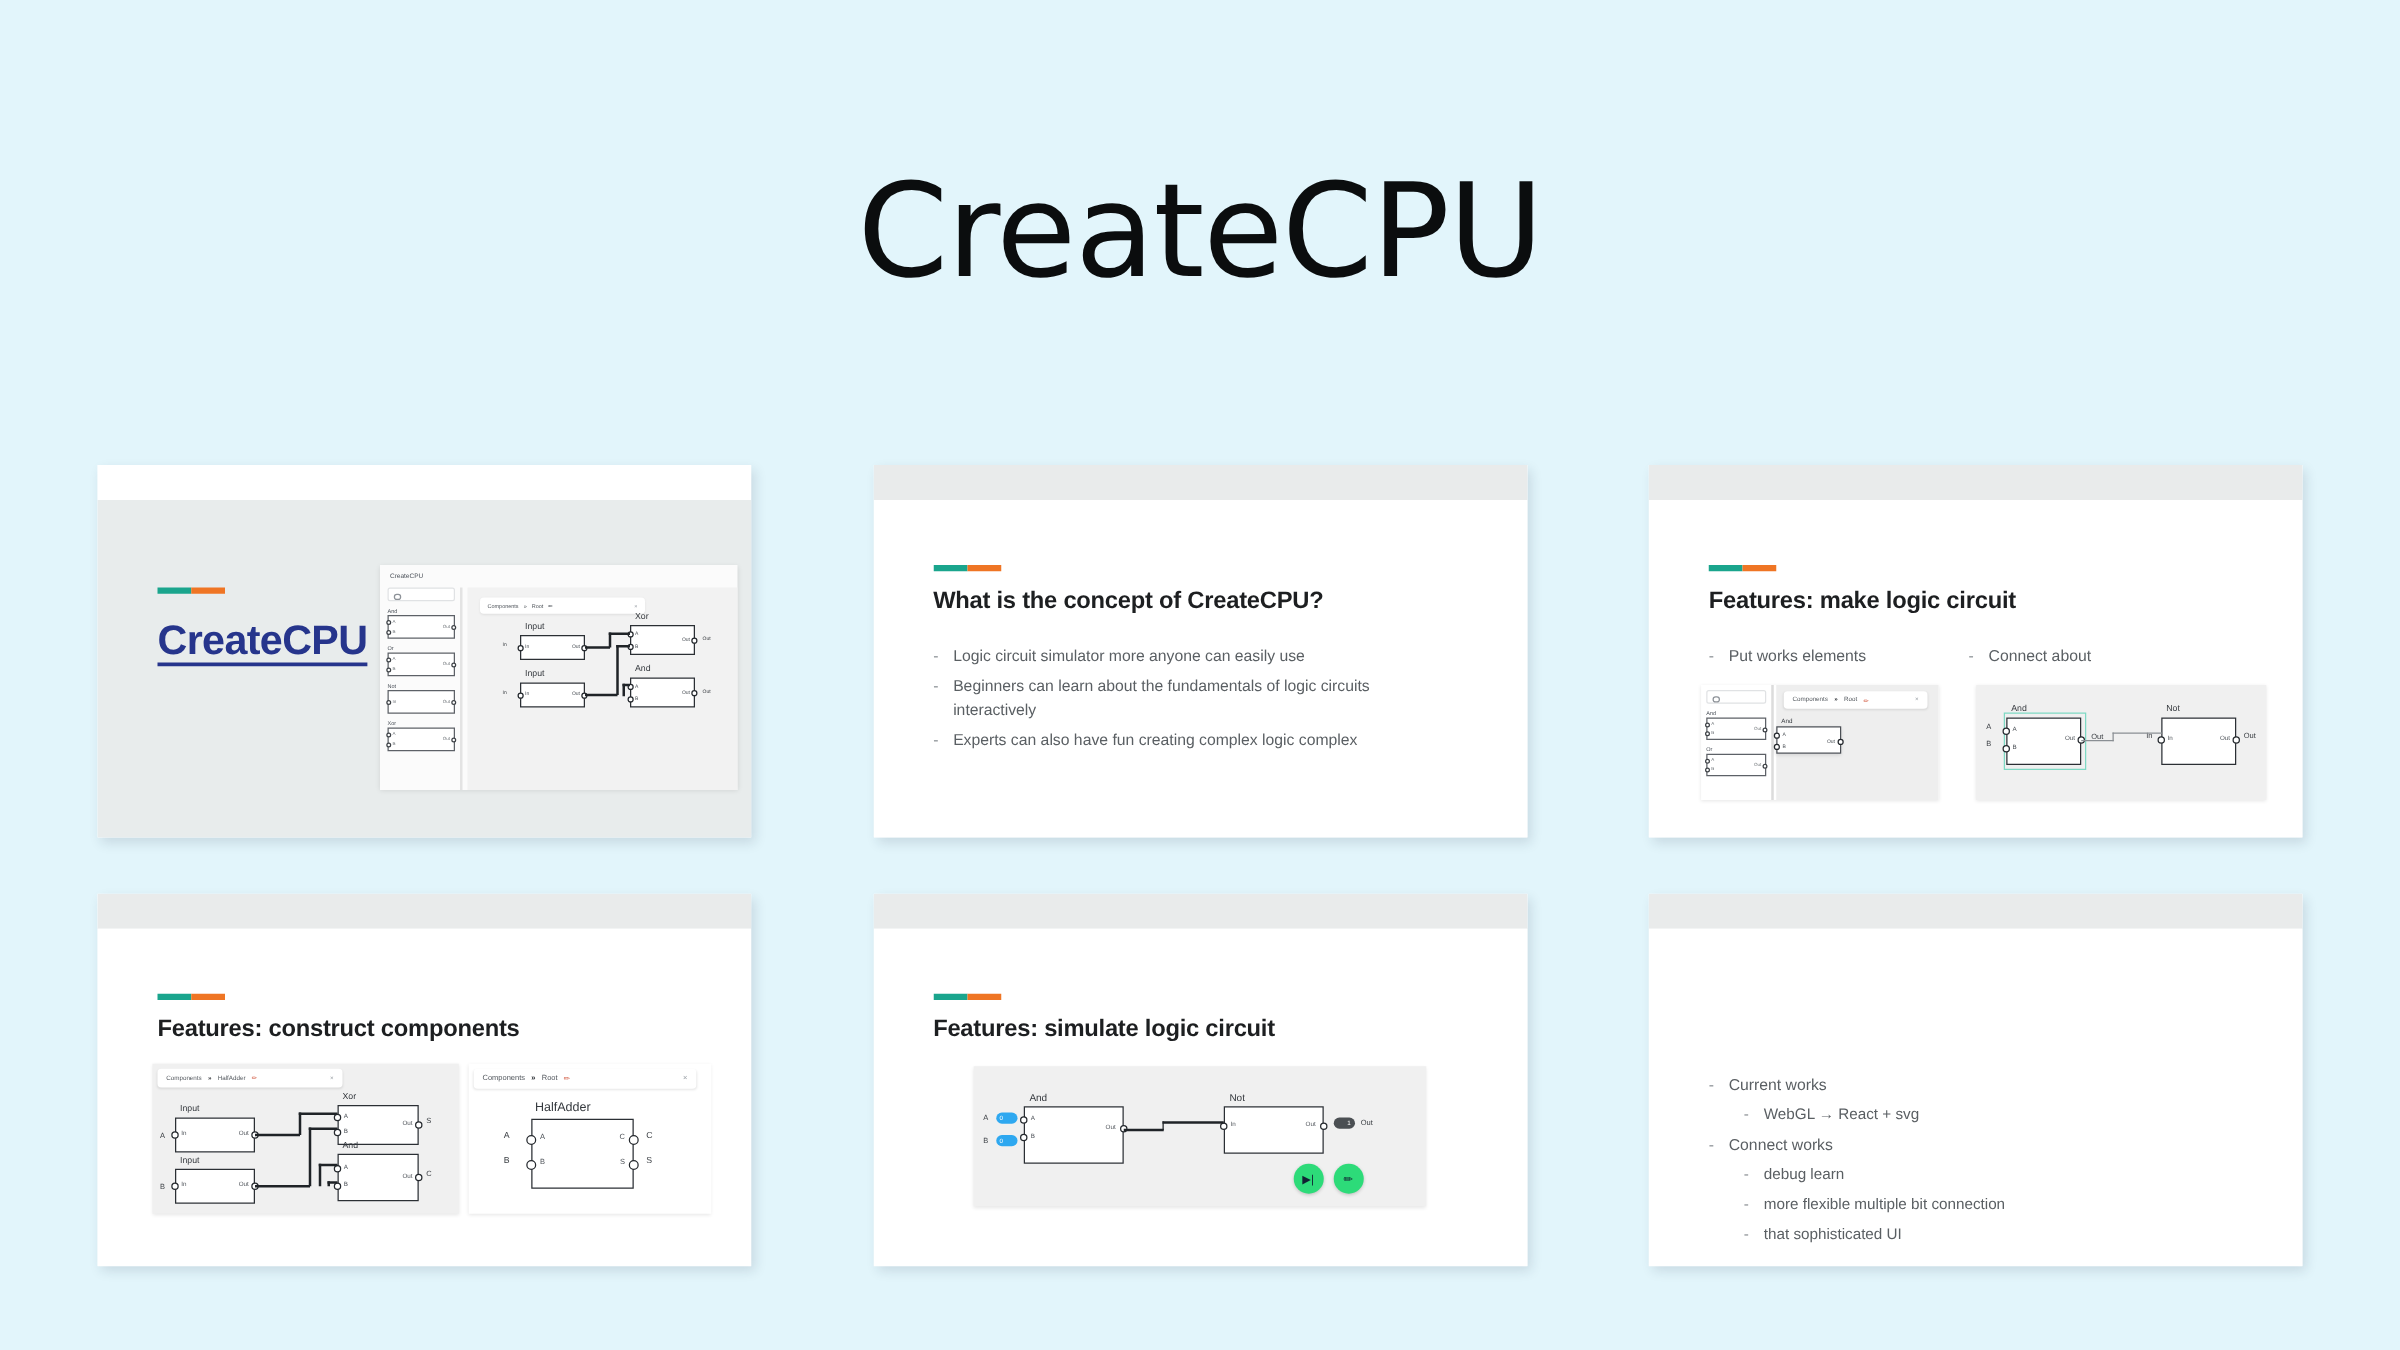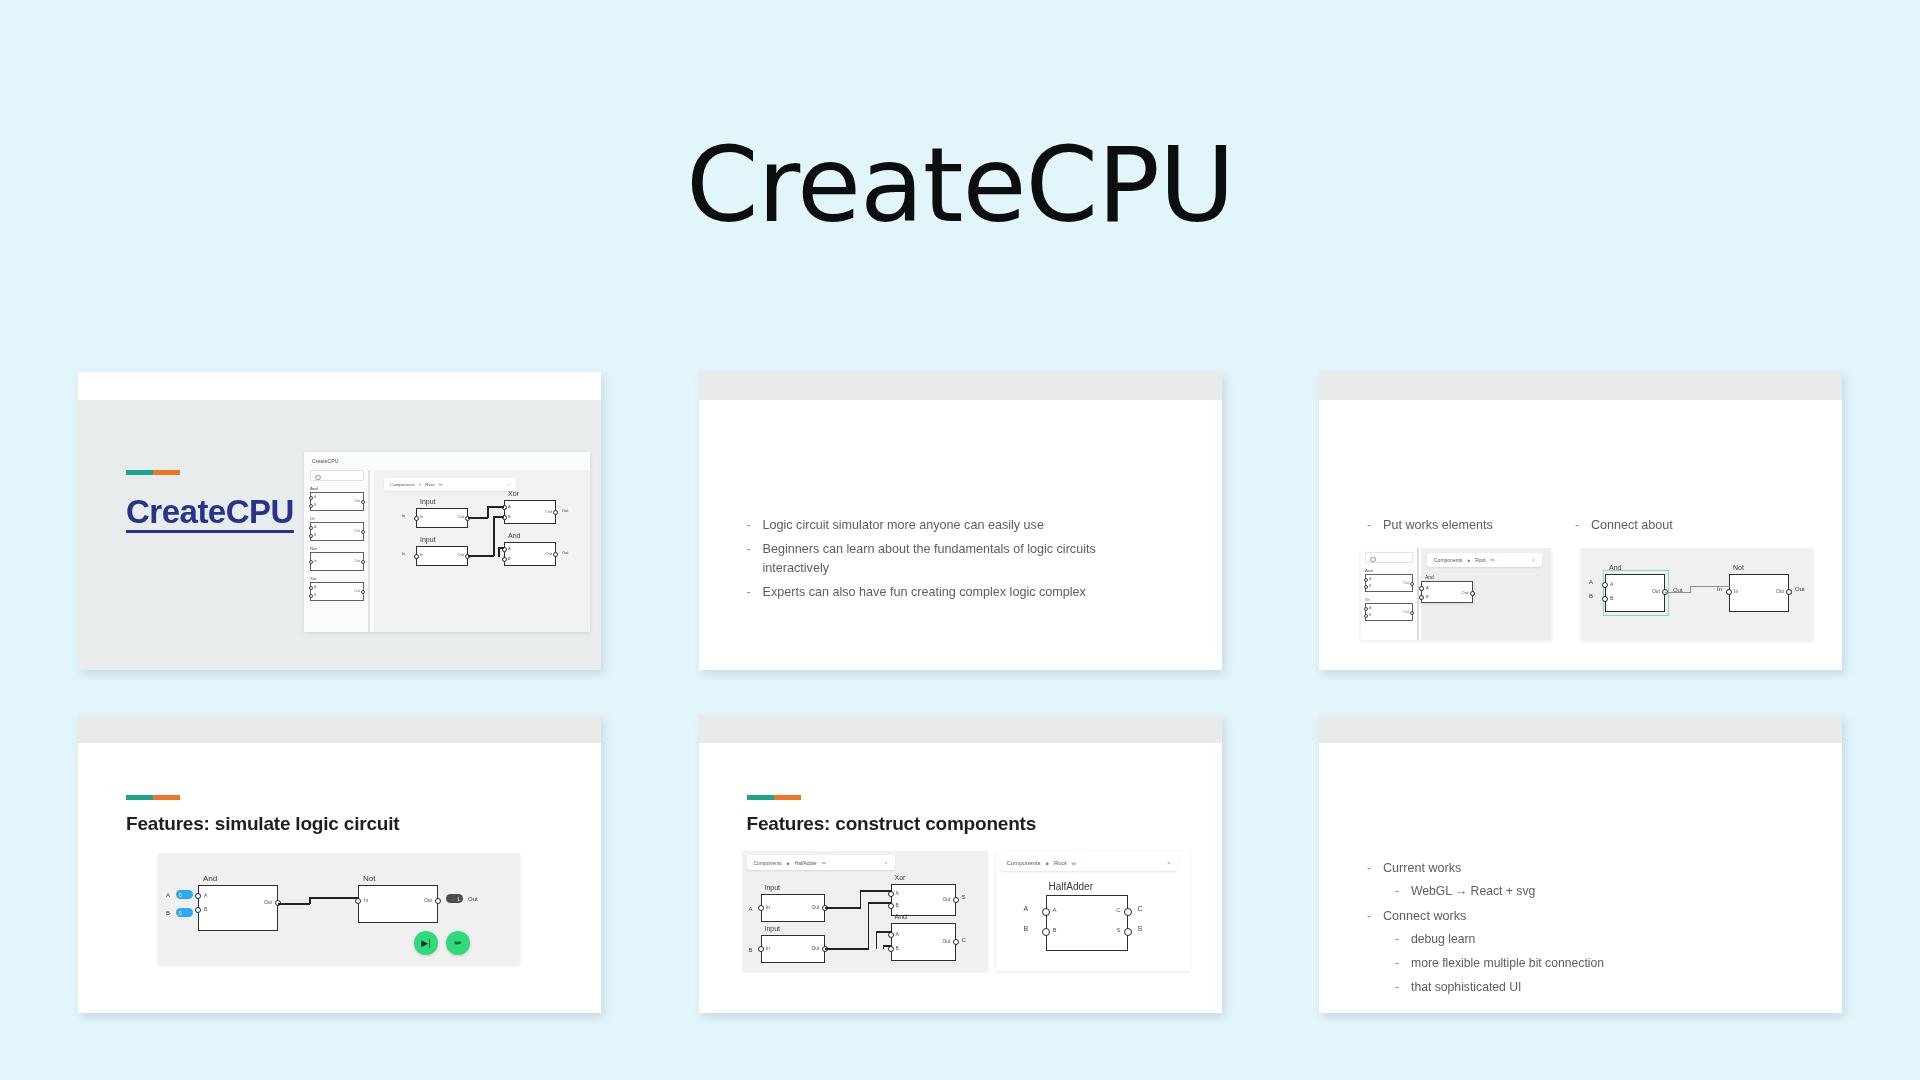--- a/index.html
+++ b/index.html
@@ -323,6 +323,13 @@
       <div class="card">
         <div class="card-band"></div>
         <div class="card-body">
+          <div class="slide-head">
+            <div class="accent">
+                <i class="teal"></i>
+                <i class="orange"></i>
+              </div>
+            <div class="slide-title">What is the concept of CreateCPU?</div>
+          </div>
           <div class="bullets">
             <div class="bullet">
               <span class="dash">-</span>

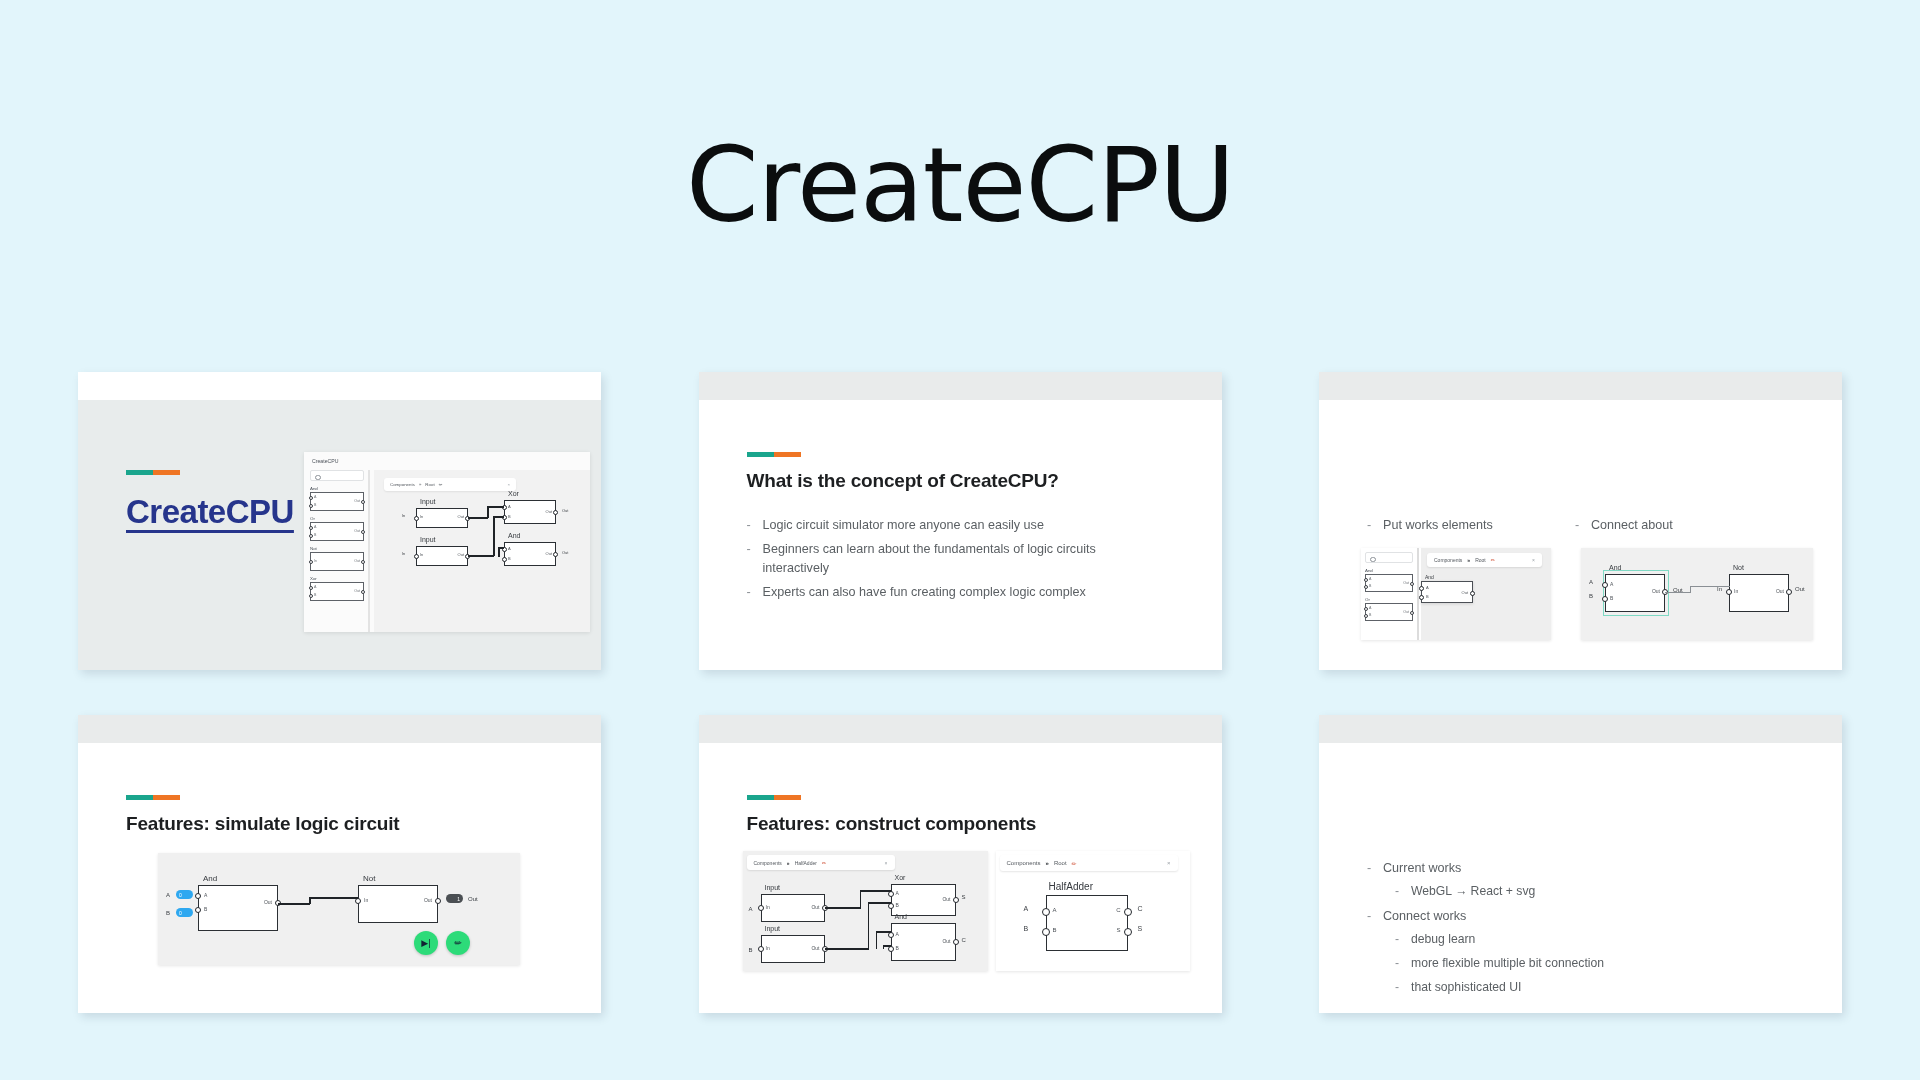--- a/index.html
+++ b/index.html
@@ -350,6 +350,13 @@
       <div class="card">
         <div class="card-band"></div>
         <div class="card-body">
+          <div class="slide-head">
+            <div class="accent">
+                <i class="teal"></i>
+                <i class="orange"></i>
+              </div>
+            <div class="slide-title">Features: make logic circuit</div>
+          </div>
 
           <div class="bullets two-col">
             <div class="col">

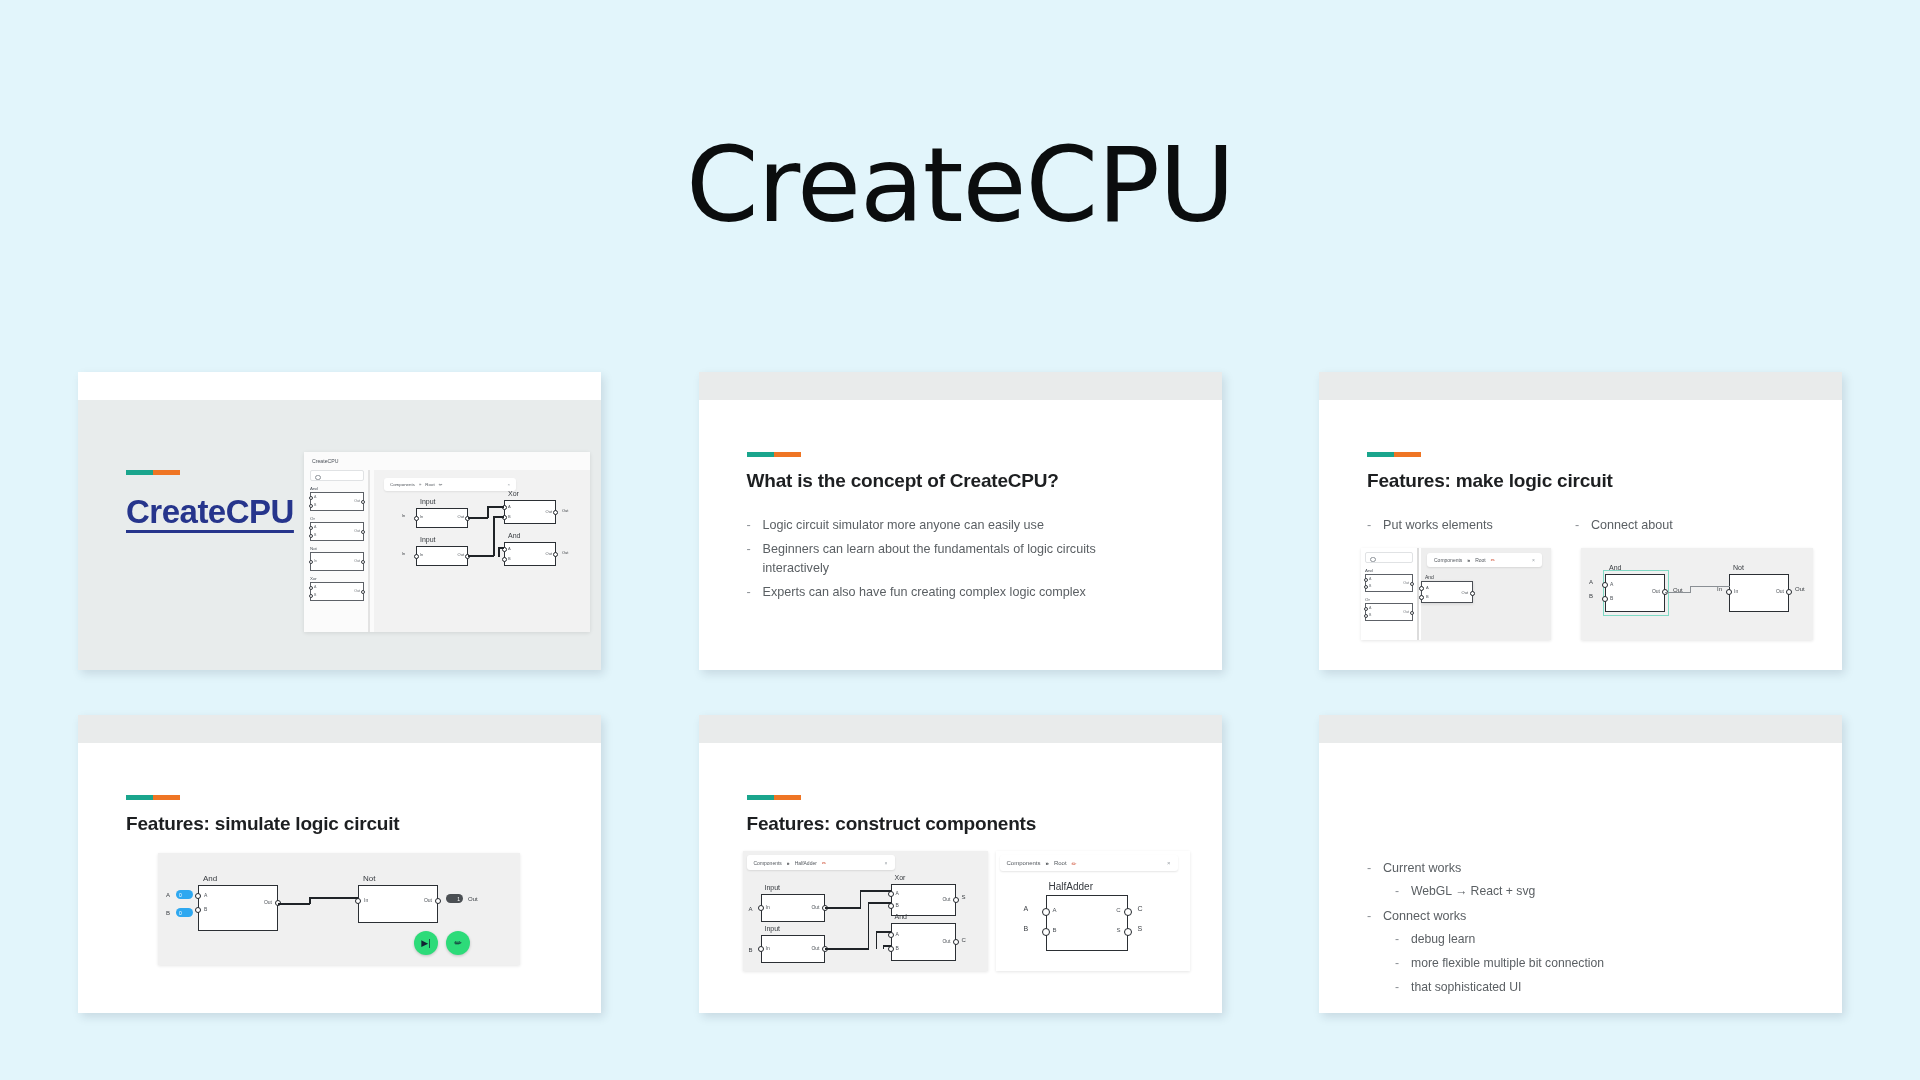--- a/index.html
+++ b/index.html
@@ -463,65 +463,6 @@
                 <i class="teal"></i>
                 <i class="orange"></i>
               </div>
-            <div class="slide-title">Features: simulate logic circuit</div>
-          </div>
-
-          <div class="panel" style="left:80px;top:110px;width:362px;height:112px;">
-
-            <span class="ext" style="left:8px;top:39px;">A</span>
-            <div class="tgl" style="left:18px;top:37px;">
-              <span>0</span>
-            </div>
-            <span class="ext" style="left:8px;top:57px;">B</span>
-            <div class="tgl" style="left:18px;top:55px;">
-              <span>0</span>
-            </div>
-
-            <div class="blk" style="left:40px;top:32px;width:80px;height:46px;">
-              <span class="cap" style="font-size:8px;top:-12px;left:4px;">And</span>
-              <span class="node" style="left:-4px;top:7px;"></span>
-              <span class="node" style="left:-4px;top:21px;"></span>
-              <span class="node" style="right:-4px;top:14px;"></span>
-              <span class="tag" style="left:5px;top:6px;">A</span>
-              <span class="tag" style="left:5px;top:20px;">B</span>
-              <span class="tag" style="right:5px;top:13px;">Out</span>
-            </div>
-
-            <div class="blk" style="left:200px;top:32px;width:80px;height:38px;">
-              <span class="cap" style="font-size:8px;top:-12px;left:4px;">Not</span>
-              <span class="node" style="left:-4px;top:12px;"></span>
-              <span class="node" style="right:-4px;top:12px;"></span>
-              <span class="tag" style="left:5px;top:11px;">In</span>
-              <span class="tag" style="right:5px;top:11px;">Out</span>
-            </div>
-
-            <div class="tgl dark" style="left:288px;top:41px;">
-              <span>1</span>
-            </div>
-            <span class="ext" style="left:310px;top:43px;">Out</span>
-
-            <div class="wire h" style="left:120px;top:50px;width:32px;"></div>
-            <div class="wire v" style="left:151px;top:44px;height:7px;"></div>
-            <div class="wire h" style="left:151px;top:44px;width:49px;"></div>
-
-            <div class="fab" style="left:256px;top:78px;">
-              <span>▶|</span>
-            </div>
-            <div class="fab" style="left:288px;top:78px;">
-              <span>✏</span>
-            </div>
-          </div>
-        </div>
-      </div>
-
-      <div class="card">
-        <div class="card-band"></div>
-        <div class="card-body">
-          <div class="slide-head">
-            <div class="accent">
-                <i class="teal"></i>
-                <i class="orange"></i>
-              </div>
             <div class="slide-title">Features: construct components</div>
           </div>
 
@@ -618,6 +559,65 @@
       <div class="card">
         <div class="card-band"></div>
         <div class="card-body">
+          <div class="slide-head">
+            <div class="accent">
+                <i class="teal"></i>
+                <i class="orange"></i>
+              </div>
+            <div class="slide-title">Features: simulate logic circuit</div>
+          </div>
+
+          <div class="panel" style="left:80px;top:110px;width:362px;height:112px;">
+
+            <span class="ext" style="left:8px;top:39px;">A</span>
+            <div class="tgl" style="left:18px;top:37px;">
+              <span>0</span>
+            </div>
+            <span class="ext" style="left:8px;top:57px;">B</span>
+            <div class="tgl" style="left:18px;top:55px;">
+              <span>0</span>
+            </div>
+
+            <div class="blk" style="left:40px;top:32px;width:80px;height:46px;">
+              <span class="cap" style="font-size:8px;top:-12px;left:4px;">And</span>
+              <span class="node" style="left:-4px;top:7px;"></span>
+              <span class="node" style="left:-4px;top:21px;"></span>
+              <span class="node" style="right:-4px;top:14px;"></span>
+              <span class="tag" style="left:5px;top:6px;">A</span>
+              <span class="tag" style="left:5px;top:20px;">B</span>
+              <span class="tag" style="right:5px;top:13px;">Out</span>
+            </div>
+
+            <div class="blk" style="left:200px;top:32px;width:80px;height:38px;">
+              <span class="cap" style="font-size:8px;top:-12px;left:4px;">Not</span>
+              <span class="node" style="left:-4px;top:12px;"></span>
+              <span class="node" style="right:-4px;top:12px;"></span>
+              <span class="tag" style="left:5px;top:11px;">In</span>
+              <span class="tag" style="right:5px;top:11px;">Out</span>
+            </div>
+
+            <div class="tgl dark" style="left:288px;top:41px;">
+              <span>1</span>
+            </div>
+            <span class="ext" style="left:310px;top:43px;">Out</span>
+
+            <div class="wire h" style="left:120px;top:50px;width:32px;"></div>
+            <div class="wire v" style="left:151px;top:44px;height:7px;"></div>
+            <div class="wire h" style="left:151px;top:44px;width:49px;"></div>
+
+            <div class="fab" style="left:256px;top:78px;">
+              <span>▶|</span>
+            </div>
+            <div class="fab" style="left:288px;top:78px;">
+              <span>✏</span>
+            </div>
+          </div>
+        </div>
+      </div>
+
+      <div class="card">
+        <div class="card-band"></div>
+        <div class="card-body">
 
           <div class="bullets">
             <div class="bullet">

